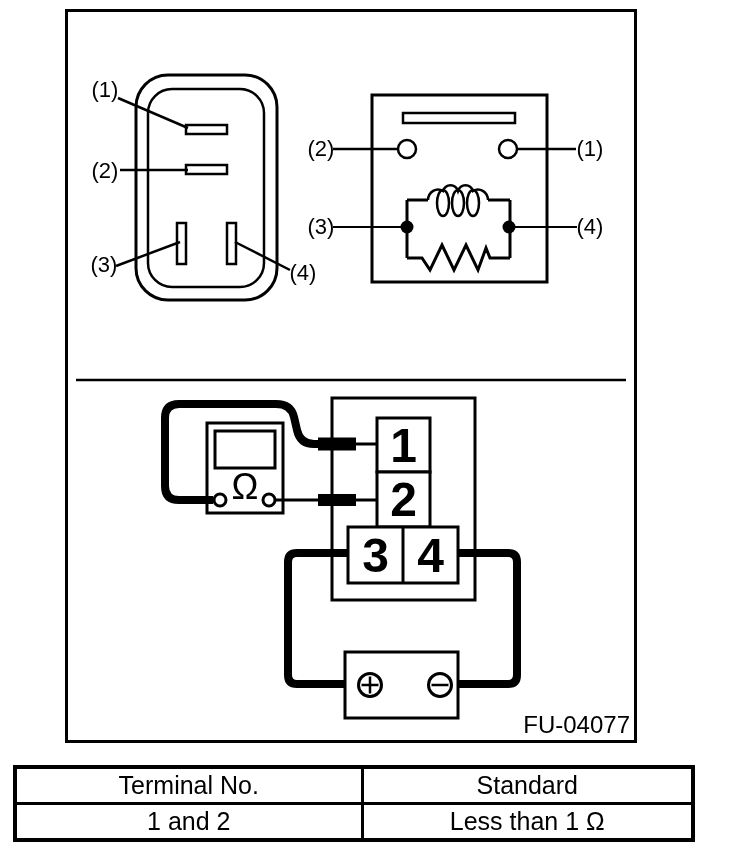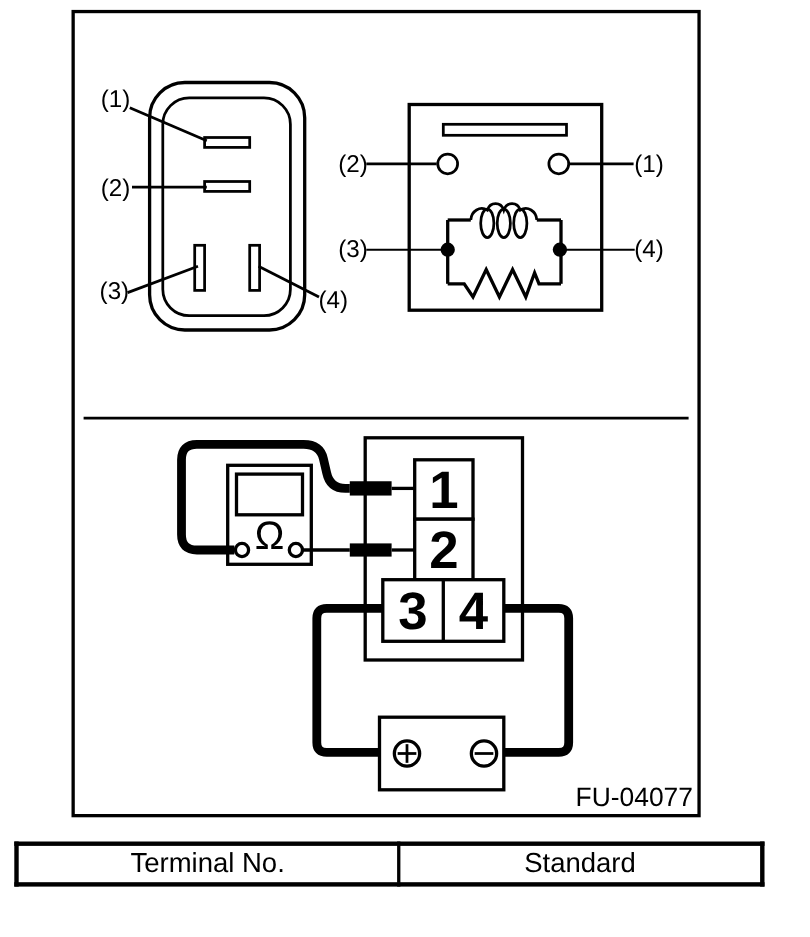--- a/index.html
+++ b/index.html
@@ -136,6 +136,10 @@
         <th>Terminal No.</th>
         <th>Standard</th>
       </tr>
+      <tr>
+        <td>1 and 2</td>
+        <td>Less than 1 Ω</td>
+      </tr>
     </tbody>
   </table>
 

